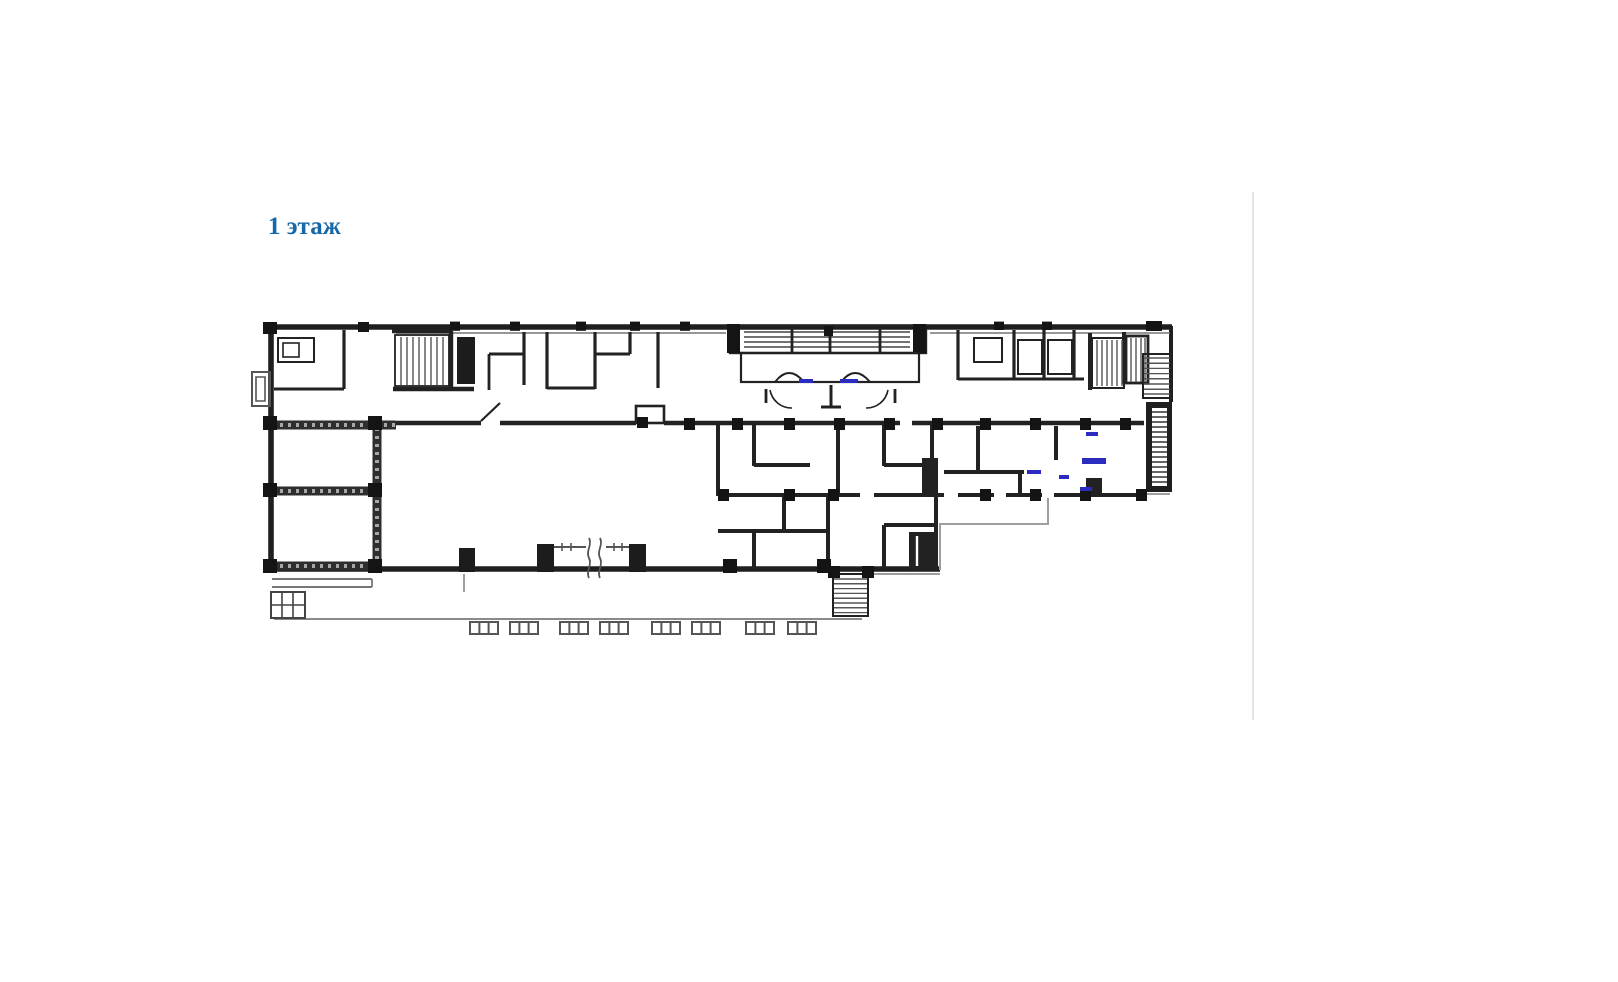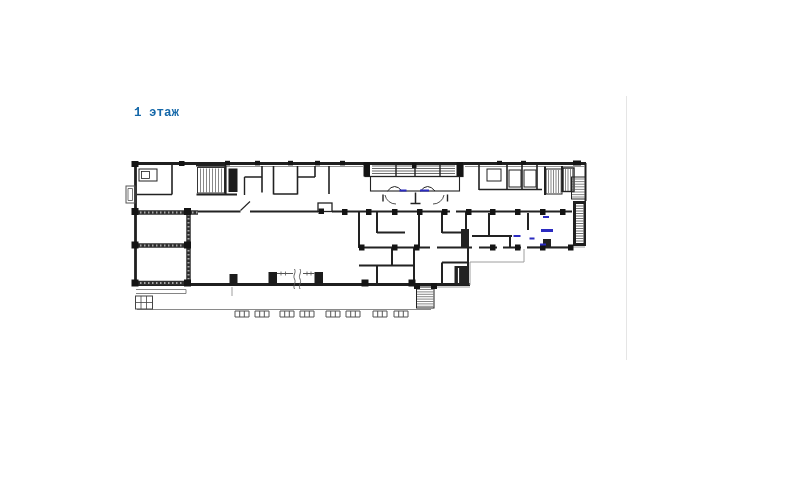--- a/index.html
+++ b/index.html
@@ -4,7 +4,7 @@
 <style>
   html,body{margin:0;padding:0;background:#ffffff;}
   .stage{position:relative;width:809px;height:483px;background:#ffffff;overflow:hidden;
-         font-family:Liberation Mono, monospace;}
+         font-family:Liberation Serif, serif;}
   .floor-label{position:absolute;left:134px;top:106px;font-size:12.5px;line-height:14px;
                font-weight:bold;color:#1568a9;white-space:nowrap;}
   .plan-svg{position:absolute;left:0;top:0;width:809px;height:491px;}

